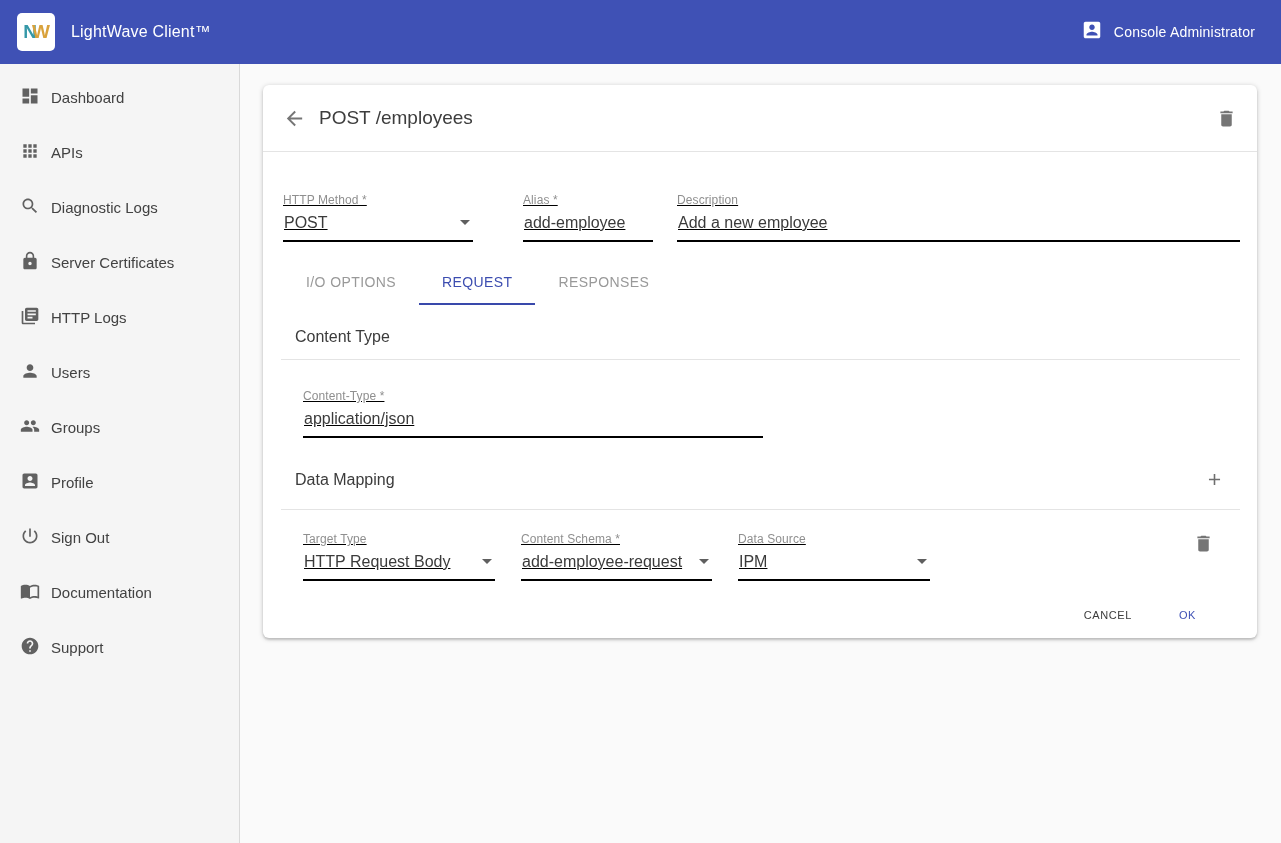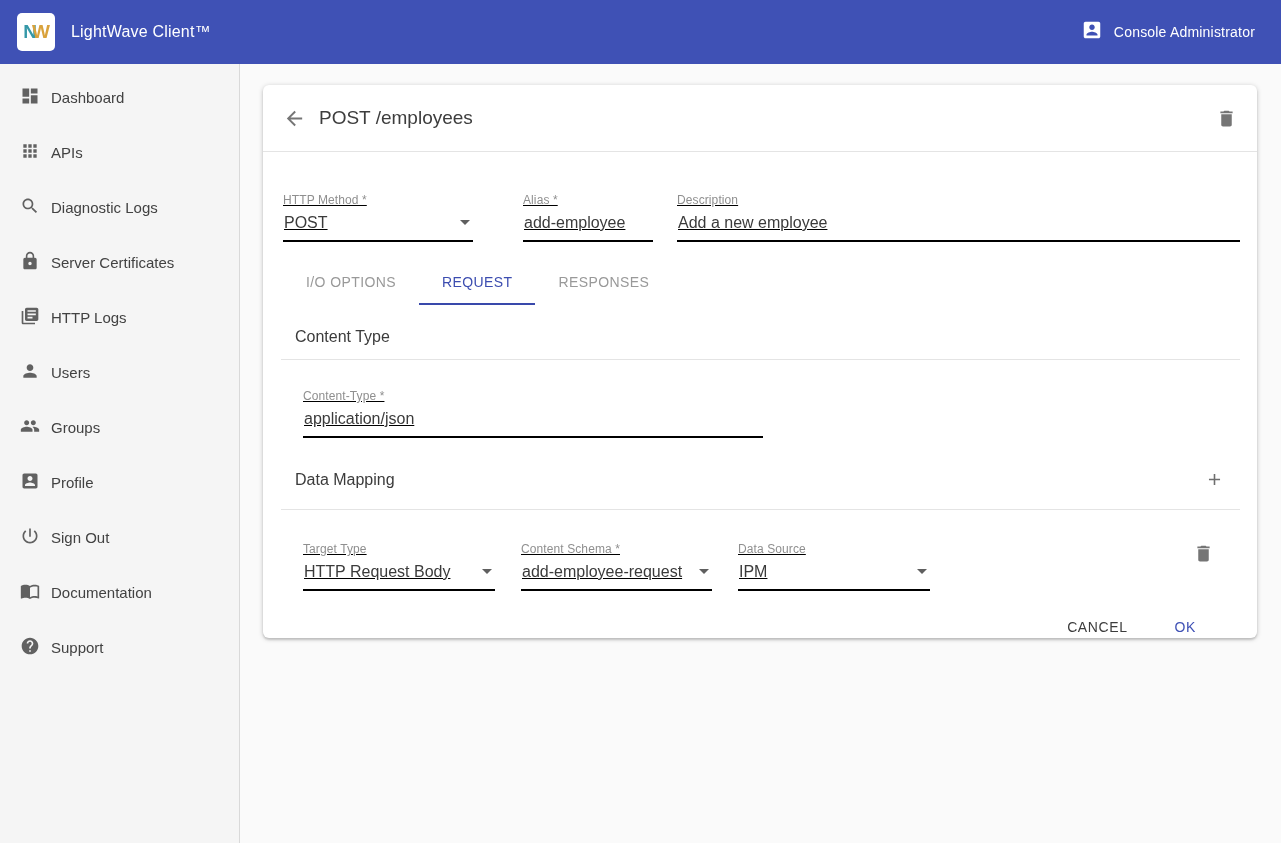--- a/index.html
+++ b/index.html
@@ -90,7 +90,7 @@
 
   .ct-field { position:relative; margin:13px 0 0 40px; width:460px; }
 
-  .dm-row { position:relative; height:62px; margin-top:16px;padding-left:28px; }
+  .dm-row { position:relative; height:62px; margin-top:6px;padding-left:28px; }
   #f-target { left:40px;  width:192px; }
   #f-schema { left:258px; width:191px; }
   #f-source { left:475px; width:192px; }

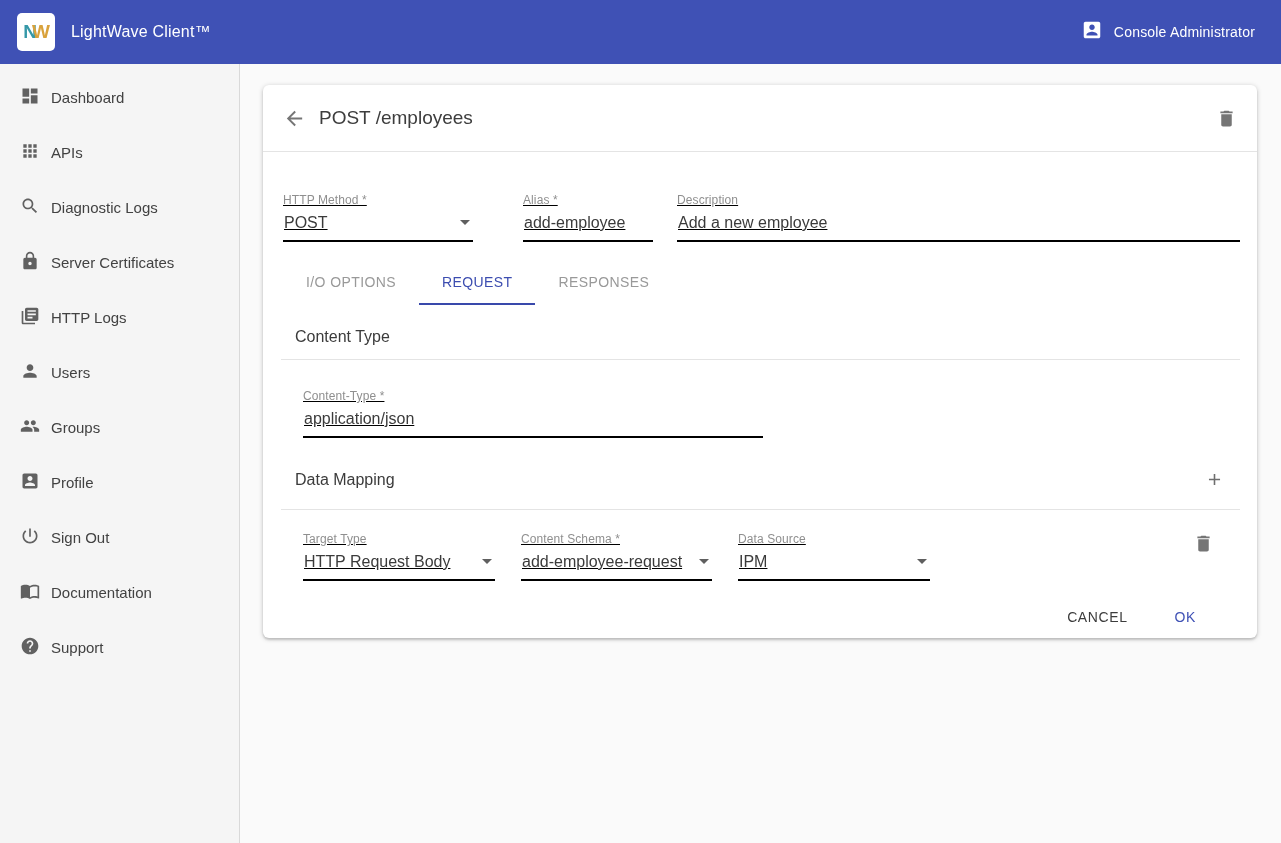--- a/index.html
+++ b/index.html
@@ -100,7 +100,7 @@
   .actions { display:flex; justify-content:flex-end; align-items:center; margin-top:21px; padding-right:45px; }
   .btn {
     font-family:"Liberation Sans", sans-serif;
-    font-size:14px; font-weight:500; letter-spacing:.6px;
+    font-size:11px; font-weight:500; letter-spacing:.6px;
     padding:10px 16px; border:none; background:transparent; border-radius:2px; cursor:pointer;
   }
   .btn-cancel { color:#3c3c3c; margin-right:15px; }

